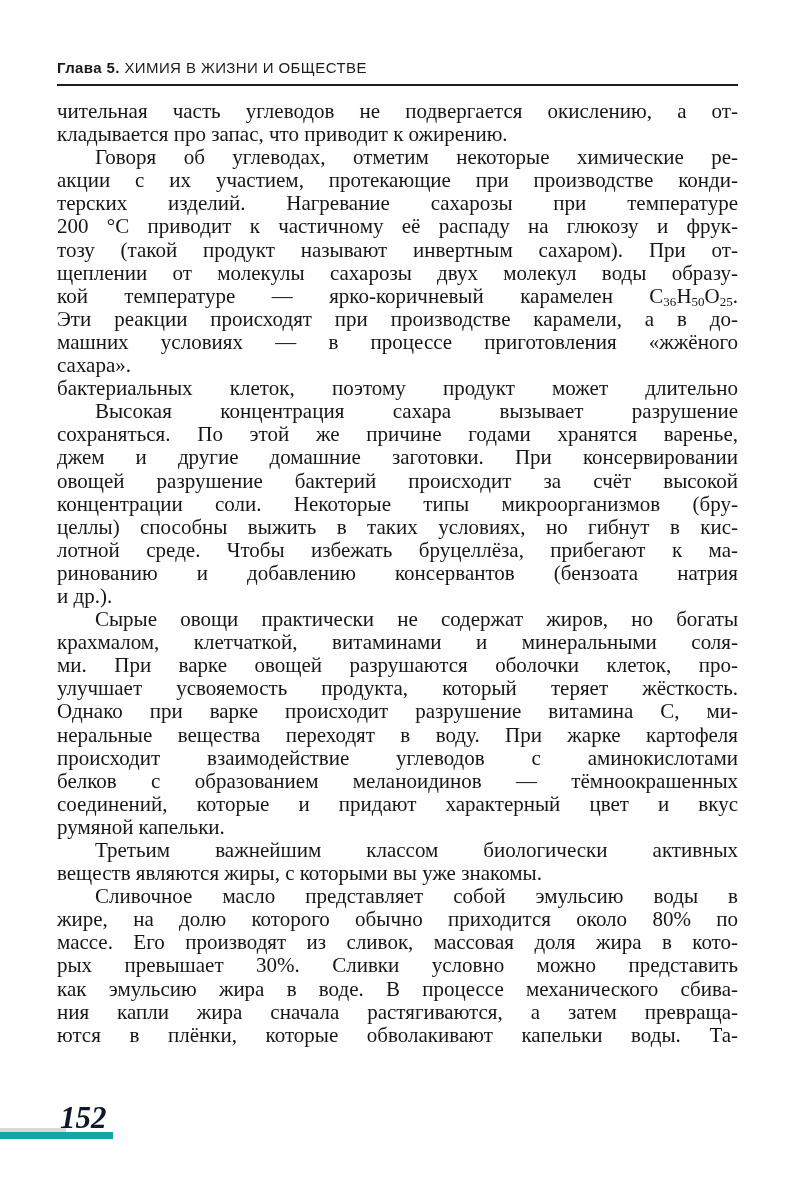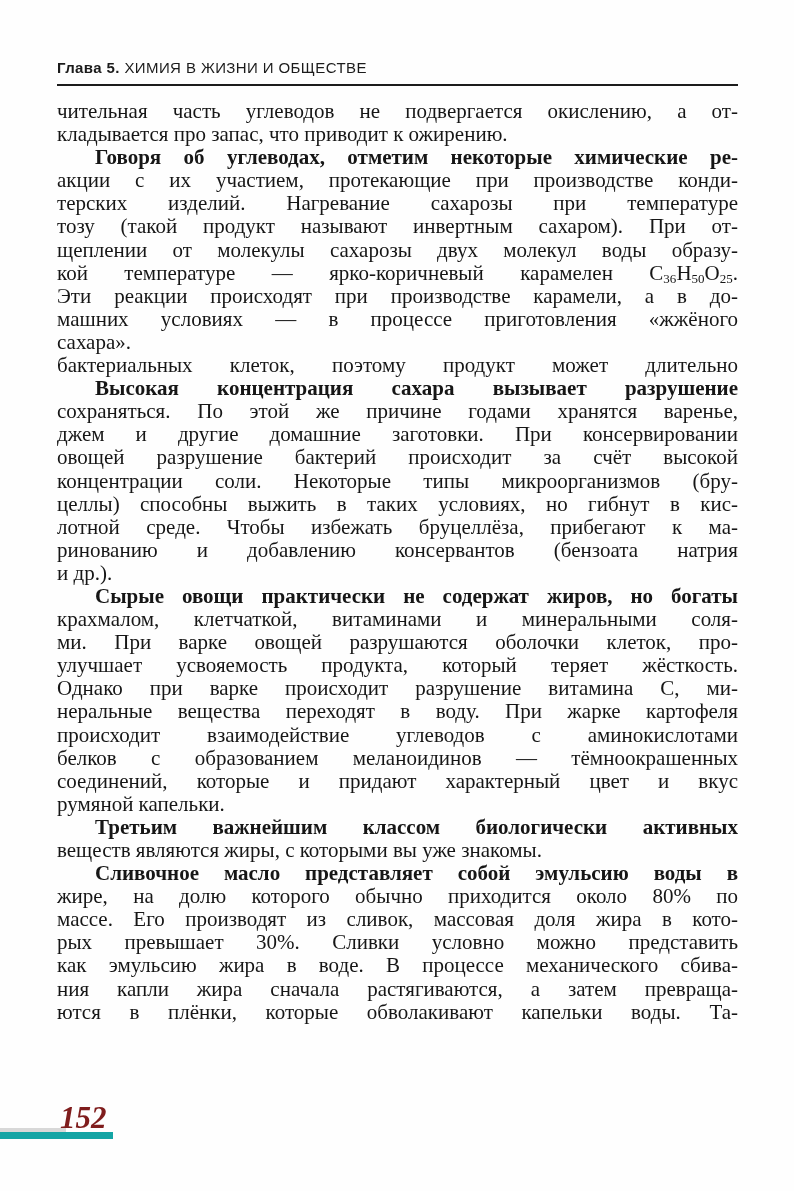--- a/index.html
+++ b/index.html
@@ -50,7 +50,7 @@
     overflow: visible;
     white-space: normal;
   }
-  .line.indent { text-indent: 38px; font-weight: bold; }
+  .line.indent { text-indent: 38px; }
   .line.final { text-align-last: left; }
   sub {
     font-size: 0.62em;

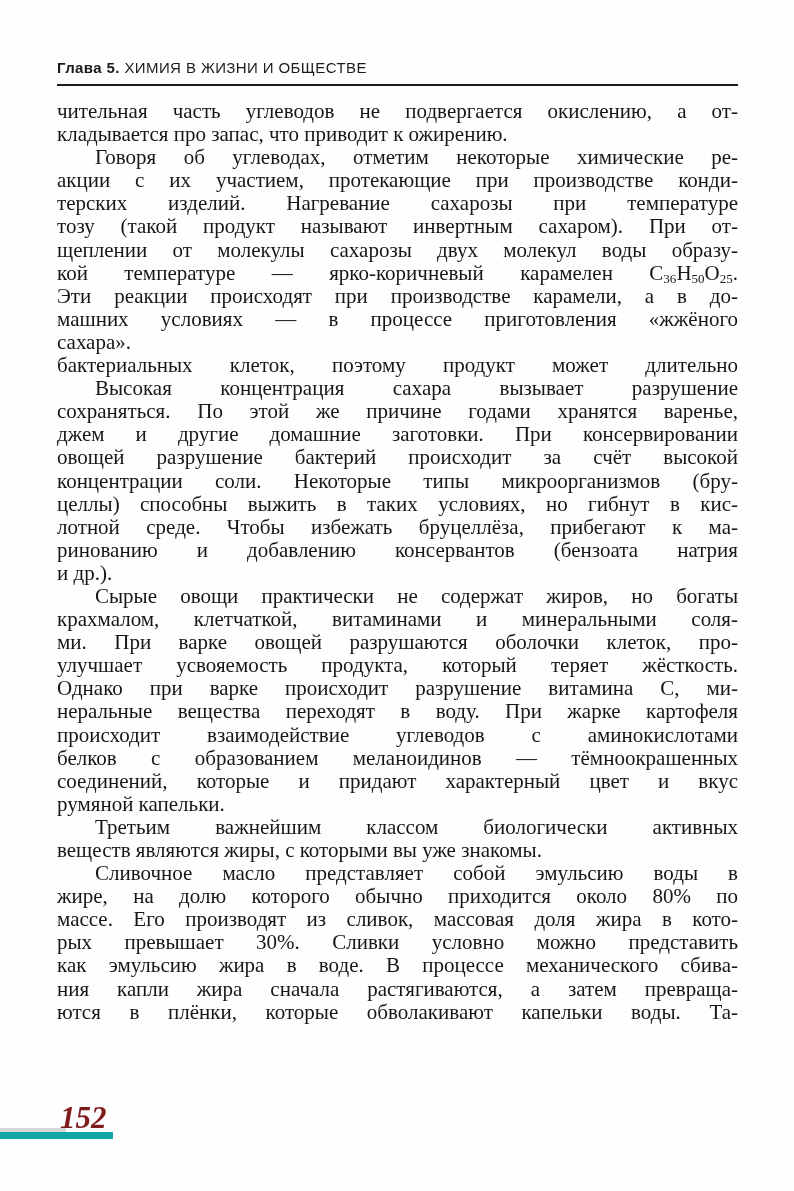--- a/index.html
+++ b/index.html
@@ -109,6 +109,7 @@
         <div class="line indent">Говоря об углеводах, отметим некоторые химические ре-</div>
         <div class="line">акции с их участием, протекающие при производстве конди-</div>
         <div class="line">терских изделий. Нагревание сахарозы при температуре</div>
+        <div class="line">200 °С приводит к частичному её распаду на глюкозу и фрук-</div>
         <div class="line">тозу (такой продукт называют инвертным сахаром). При от-</div>
         <div class="line">щеплении от молекулы сахарозы двух молекул воды образу-</div>
         <div class="line">кой температуре — ярко-коричневый карамелен C<sub>36</sub>H<sub>50</sub>O<sub>25</sub>.</div>

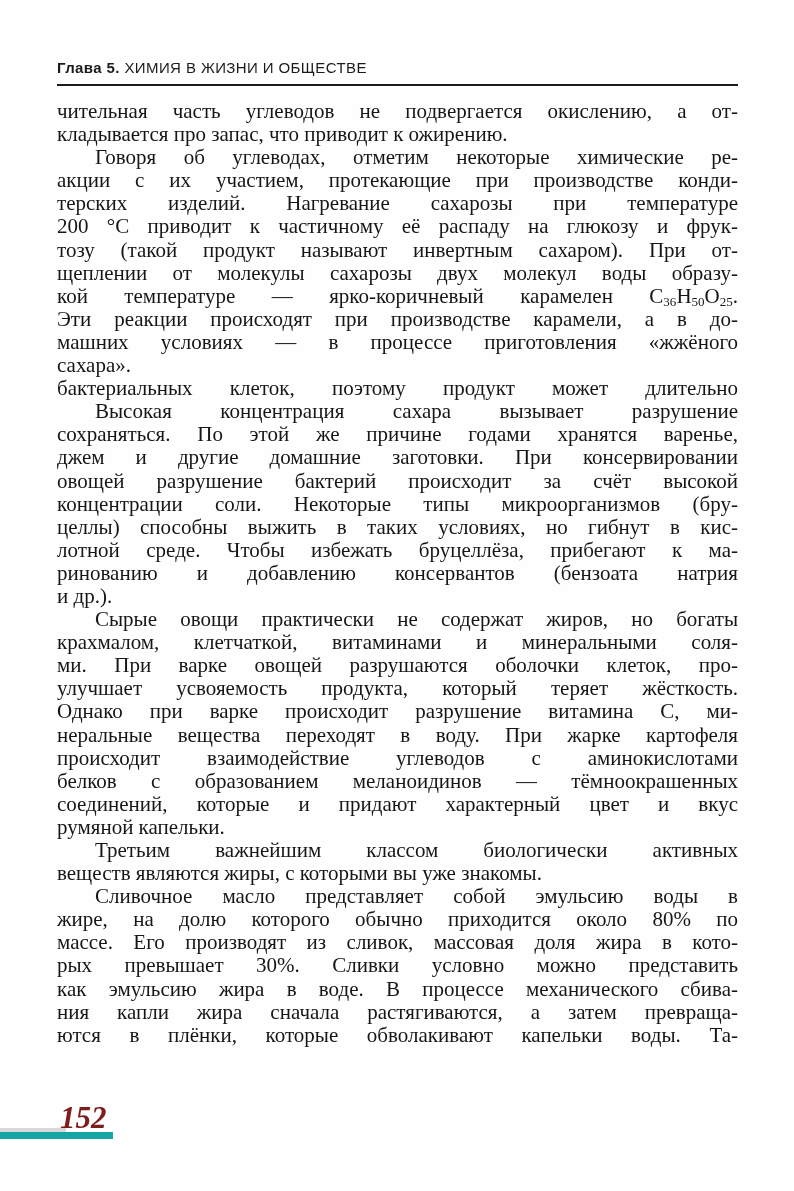--- a/index.html
+++ b/index.html
@@ -84,7 +84,7 @@
     font-style: italic;
     font-weight: 700;
     font-size: 31px;
-    color: #7f1d1d;
+    color: #0f172a;
   }
 </style>
 </head>

